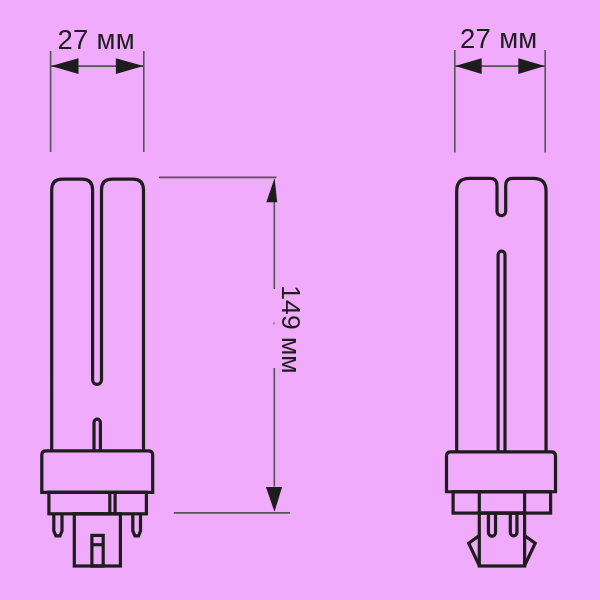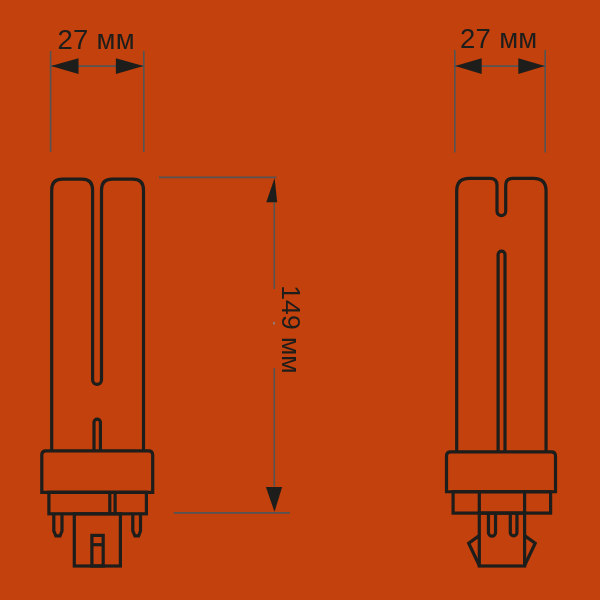--- a/index.html
+++ b/index.html
@@ -3,7 +3,7 @@
 <meta charset="utf-8">
 <style>
   html,body{margin:0;padding:0;background:#ffffff;}
-  #stage{position:relative;width:600px;height:600px;background:#c2410c;overflow:hidden;}
+  #stage{position:relative;width:600px;height:600px;background:#f0abfc;overflow:hidden;}
   svg{position:absolute;left:0;top:0;}
   text{font-family:"Liberation Sans", sans-serif;fill:#1d1d1b;}
 </style>

